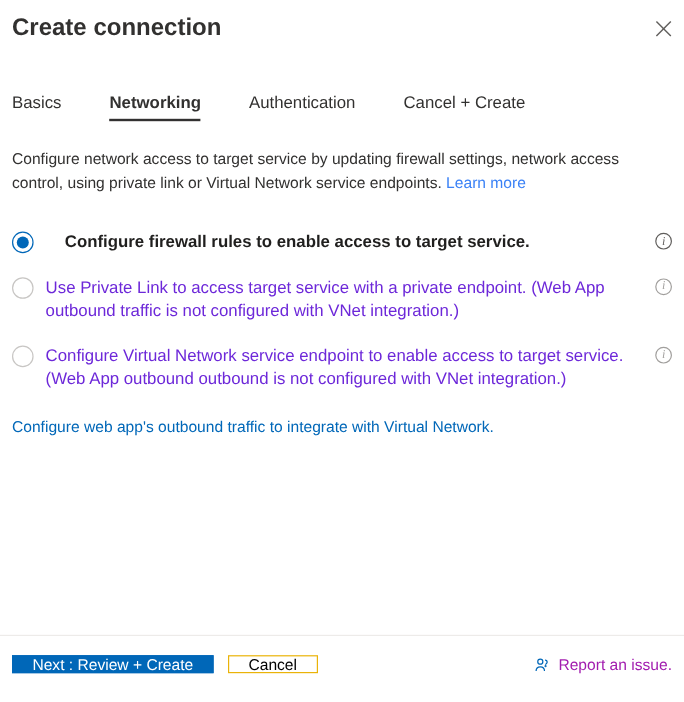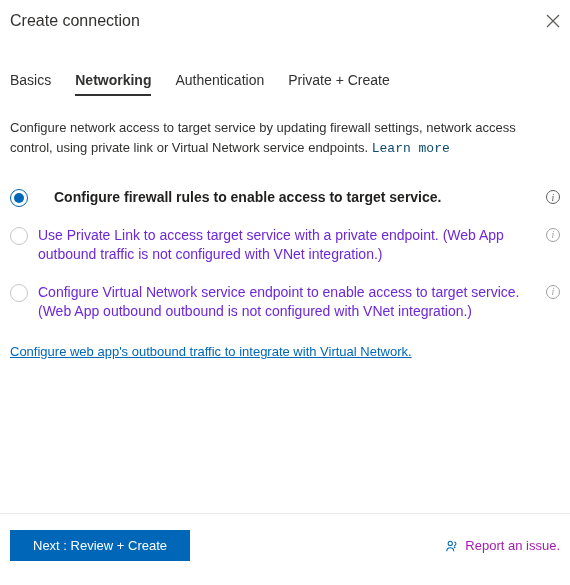--- a/index.html
+++ b/index.html
@@ -16,7 +16,7 @@
     }
     .panel { padding: 12px 10px 0 10px; flex: 1; display: flex; flex-direction: column; }
     .header { display: flex; align-items: center; justify-content: space-between; padding-bottom: 8px; }
-    .title { font-size: 16px; font-weight: 400; color: #323130; }
+    .title { font-size: 20px; font-weight: 700; color: #323130; }
     .close { width: 14px; height: 14px; stroke: #605e5c; stroke-width: 1.2; cursor: pointer; }
     .tabs { display: flex; gap: 24px; margin-top: 28px; border-bottom: none; }
     .tab { padding: 6px 0 8px; font-size: 14px; color: #323130; cursor: pointer; position: relative; }

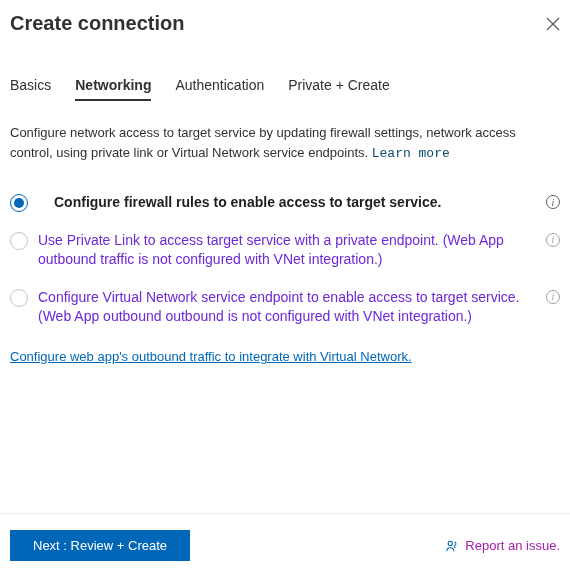--- a/index.html
+++ b/index.html
@@ -18,7 +18,7 @@
     .header { display: flex; align-items: center; justify-content: space-between; padding-bottom: 8px; }
     .title { font-size: 20px; font-weight: 700; color: #323130; }
     .close { width: 14px; height: 14px; stroke: #605e5c; stroke-width: 1.2; cursor: pointer; }
-    .tabs { display: flex; gap: 24px; margin-top: 28px; border-bottom: none; }
+    .tabs { display: flex; gap: 40px; margin-top: 28px; border-bottom: none; }
     .tab { padding: 6px 0 8px; font-size: 14px; color: #323130; cursor: pointer; position: relative; }
     .tab.active { font-weight: 600; }
     .tab.active::after {

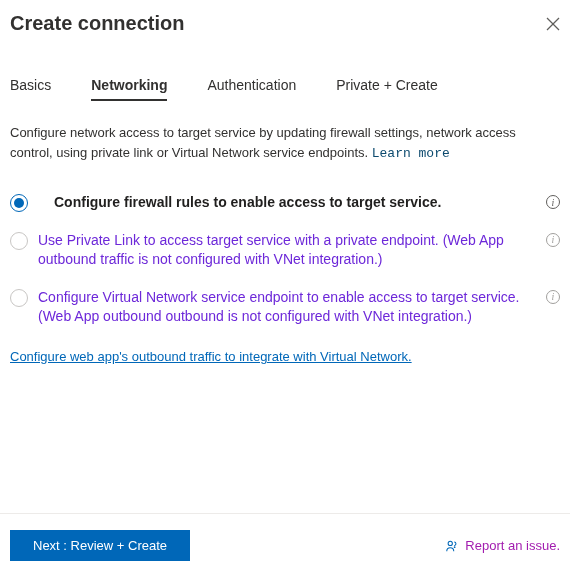--- a/index.html
+++ b/index.html
@@ -73,7 +73,7 @@
     <div class="tab">Basics</div>
     <div class="tab active">Networking</div>
     <div class="tab">Authentication</div>
-    <div class="tab">Private + Create</div>
+    <div class="tab">Cancel + Create</div>
   </div>
 
   <div class="desc">

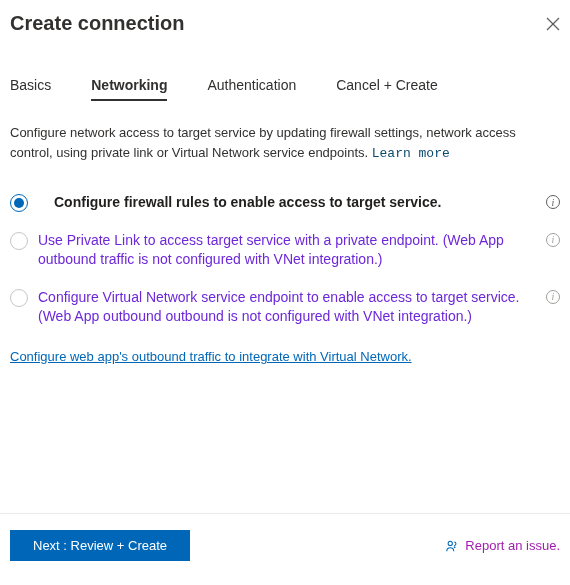--- a/index.html
+++ b/index.html
@@ -25,7 +25,7 @@
       content: ""; position: absolute; left: 0; right: 0; bottom: 0; height: 2px; background: #323130;
     }
     .desc { margin-top: 22px; line-height: 1.5; color: #323130; }
-    .link { color: #0c4a6e; cursor: pointer; font-family: Liberation Mono, monospace; }
+    .link { color: #3b82f6; cursor: pointer; }
     .options { margin-top: 30px; display: flex; flex-direction: column; gap: 18px; }
     .option { display: flex; align-items: flex-start; gap: 10px; }
     .radio {

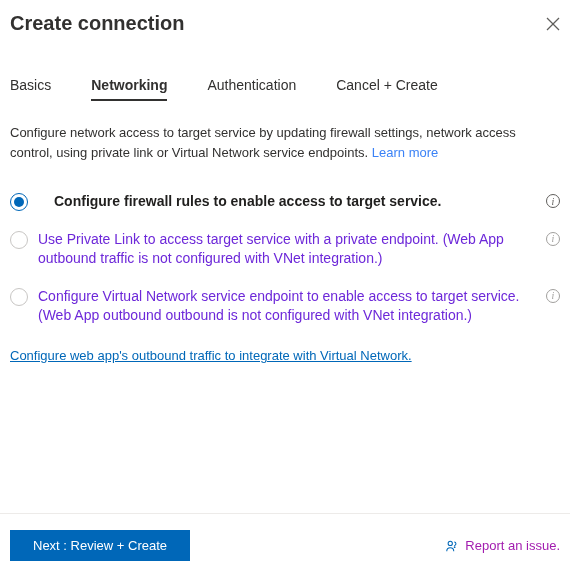--- a/index.html
+++ b/index.html
@@ -44,7 +44,7 @@
       font-family: Georgia, serif; color:#605e5c; margin-left:2px; flex:0 0 14px; margin-top:2px;
     }
     .info-icon.disabled { color:#a19f9d; }
-    .cfg-link { margin-top: 22px; color:#0067b8; font-size:13px; cursor:pointer;text-decoration:underline; }
+    .cfg-link { margin-top: 22px; color:#0067b8; font-size:13px; cursor:pointer; }
     .footer {
       border-top: 1px solid #edebe9; padding: 16px 10px 24px; display:flex; align-items:center; gap:12px;
     }

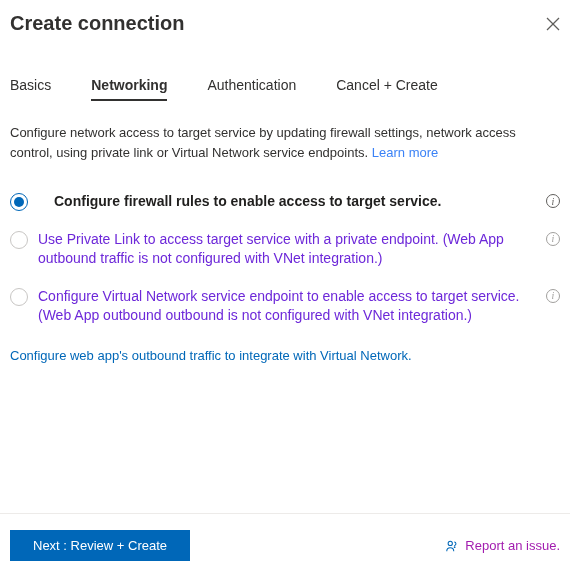--- a/index.html
+++ b/index.html
@@ -49,7 +49,7 @@
       border-top: 1px solid #edebe9; padding: 16px 10px 24px; display:flex; align-items:center; gap:12px;
     }
     .btn {
-      height: 31px; padding: 0 16px; font-size:13px; border:7px solid #eab308; background:#fff; cursor:pointer;
+      height: 15px; padding: 0 16px; font-size:13px; border:1px solid #eab308; background:#fff; cursor:pointer;
       display:flex; align-items:center;
     }
     .btn.primary { background:#0067b8; border-color:#0067b8; color:#fff; }

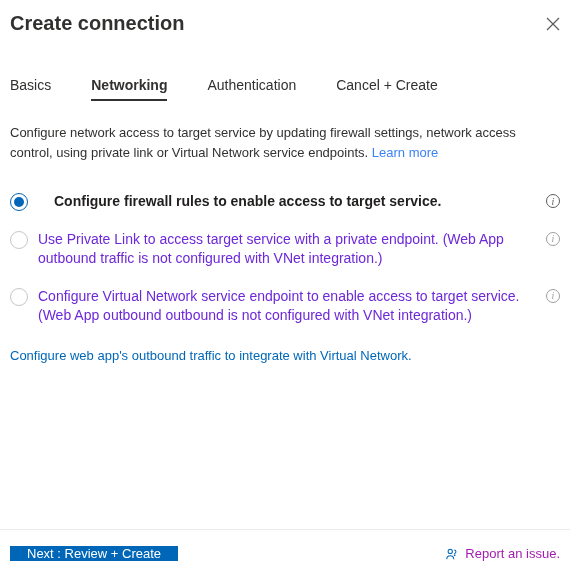--- a/index.html
+++ b/index.html
@@ -111,6 +111,7 @@
 
 <div class="footer">
   <button class="btn primary">Next : Review + Create</button>
+  <button class="btn">Cancel</button>
   <div class="spacer"></div>
   <div class="report">
     <svg class="person-icon" viewBox="0 0 16 16" fill="none" stroke="#0067b8" stroke-width="1.2">

